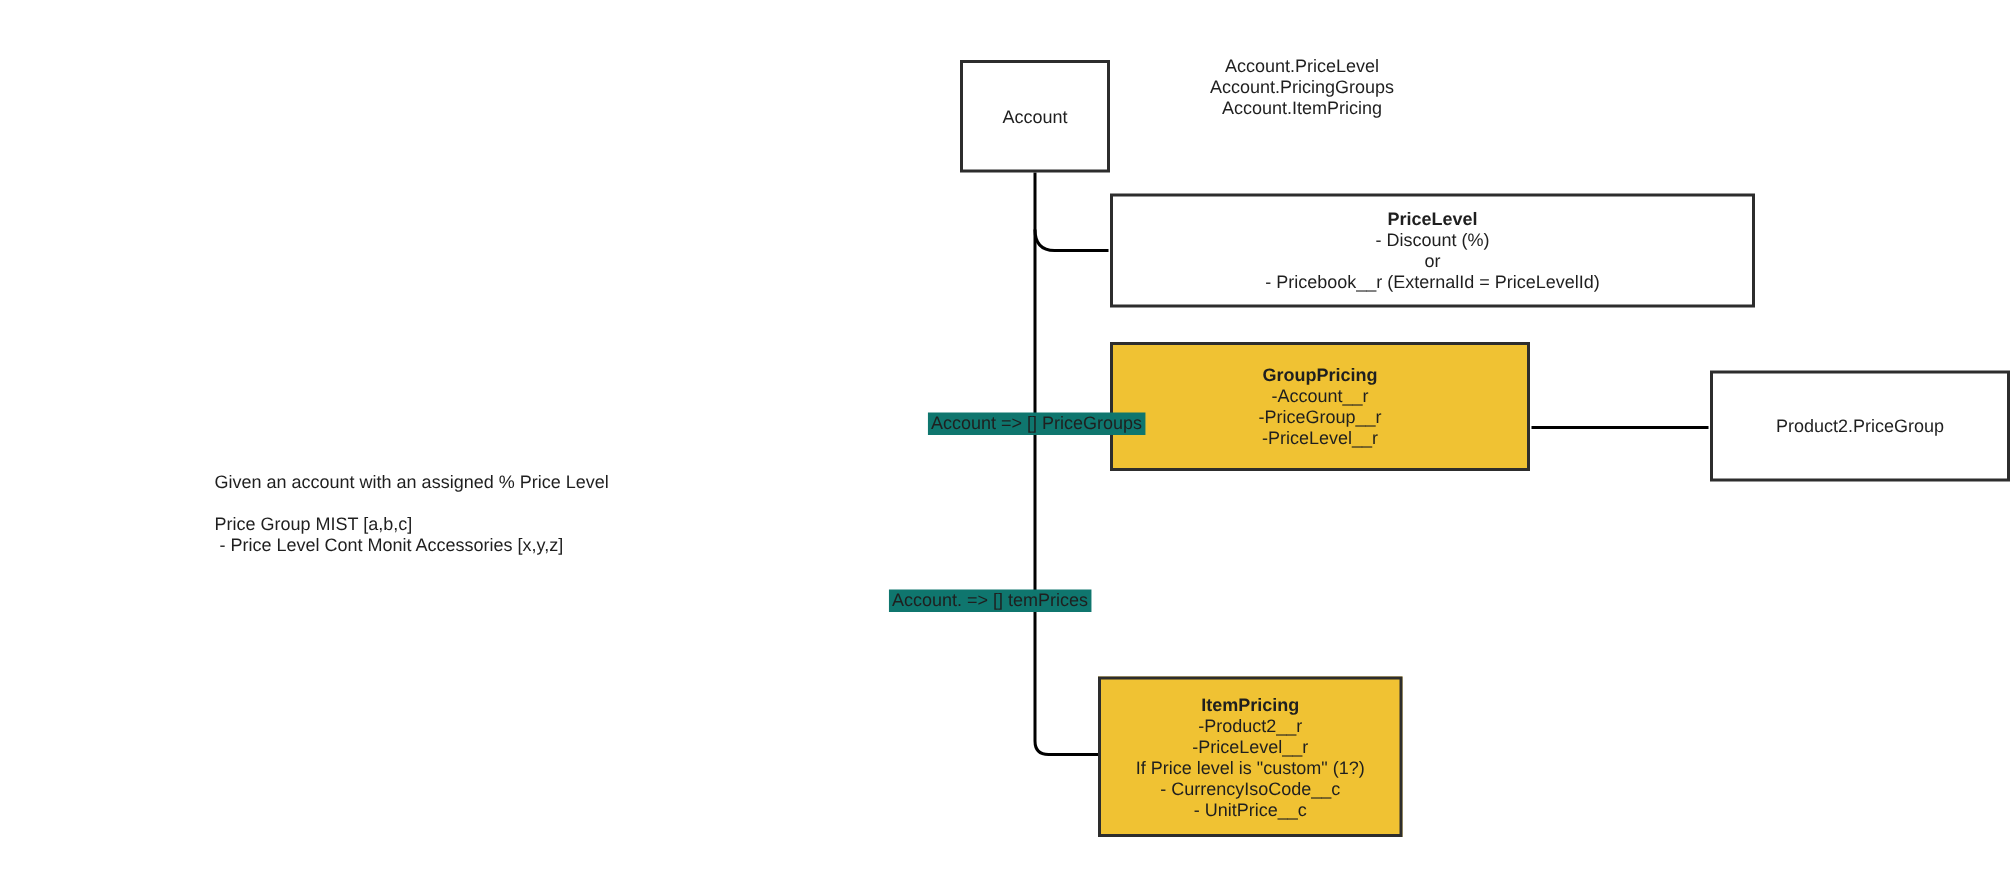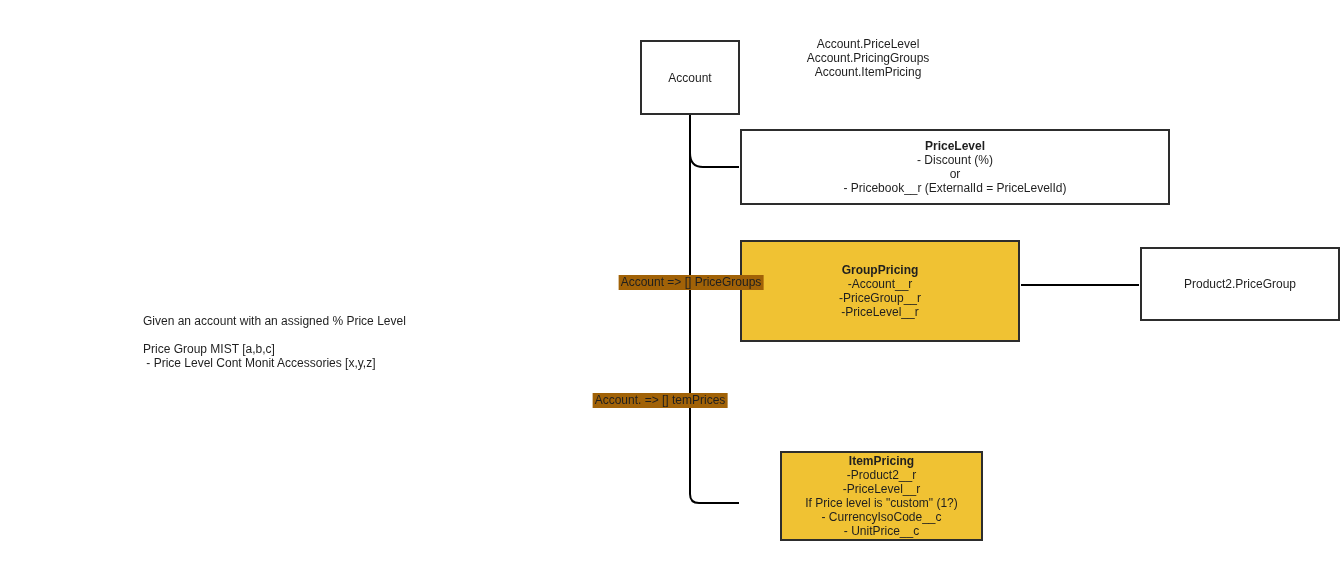--- a/index.html
+++ b/index.html
@@ -69,7 +69,7 @@
     <div class="node-line">- Pricebook__r (ExternalId = PriceLevelId)</div>
   </div>
 
-  <div class="node yellow" style="left:740px; top:240px; width:280px; height:102px;">
+  <div class="node yellow" style="left:740px; top:228px; width:280px; height:86px;">
     <div class="node-title">GroupPricing</div>
     <div class="node-line">-Account__r</div>
     <div class="node-line">-PriceGroup__r</div>

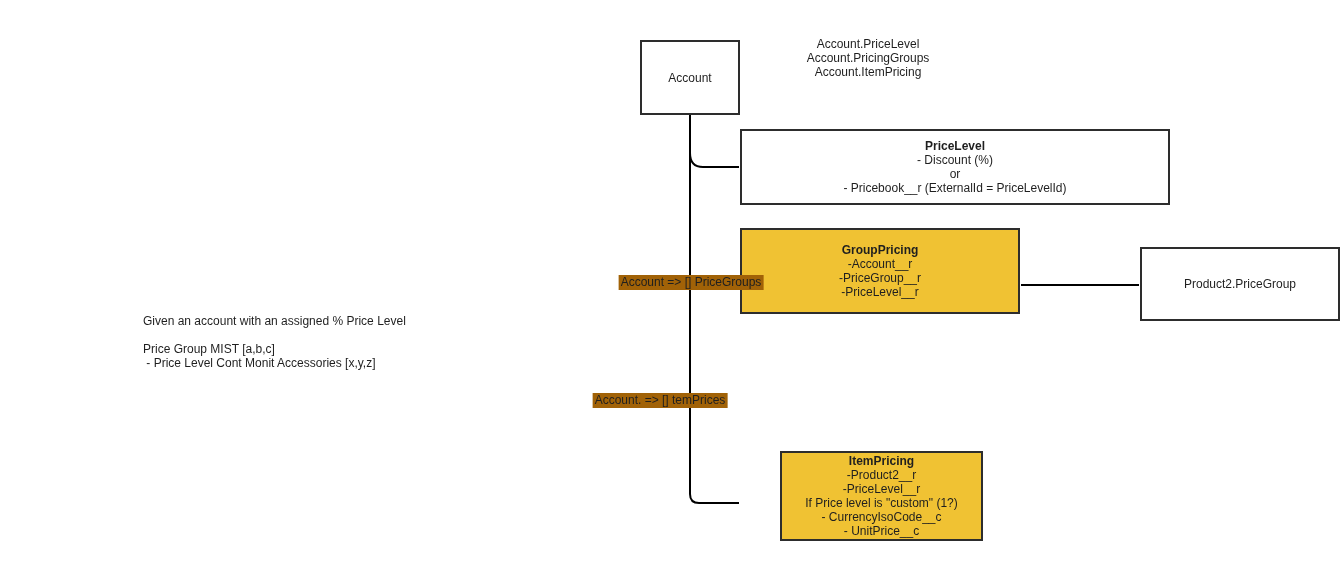--- a/index.html
+++ b/index.html
@@ -38,7 +38,7 @@
   .edge-label {
     position: absolute;
     transform: translateX(-50%);
-    background: #a16207;
+    background: #0f766e;
     padding: 0 2px;
     white-space: pre;
     line-height: 15px;

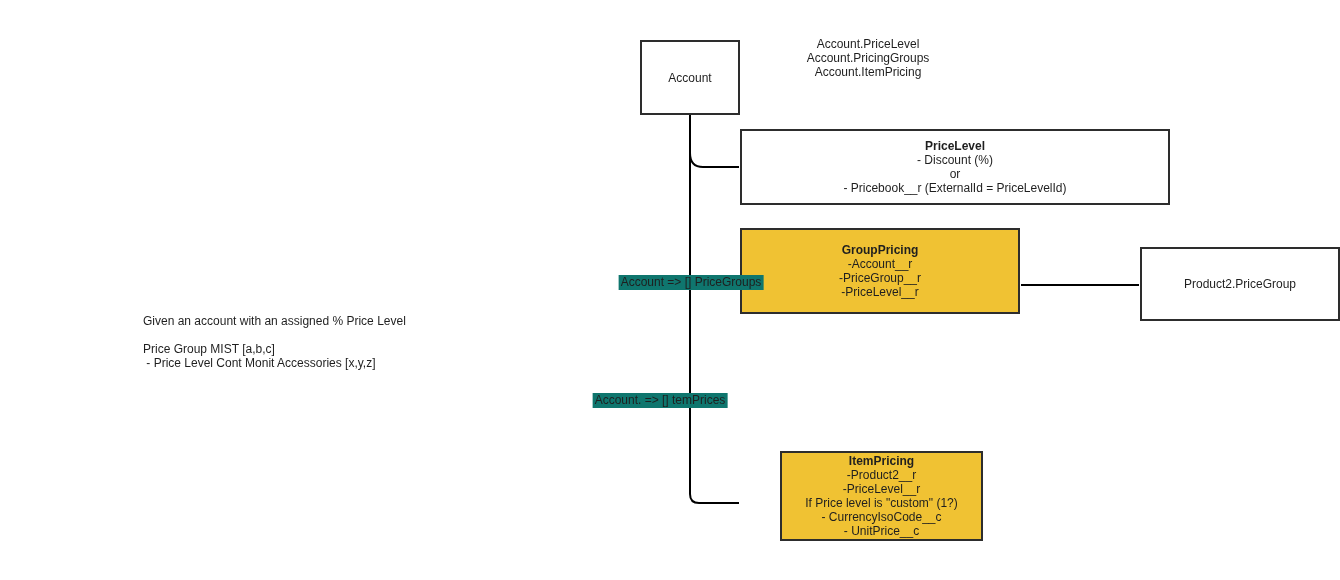--- a/index.html
+++ b/index.html
@@ -80,7 +80,7 @@
     <div class="node-title" style="font-weight:normal">Product2.PriceGroup</div>
   </div>
 
-  <div class="node yellow" style="left:780px; top:451px; width:203px; height:90px;">
+  <div class="node yellow" style="left:732px; top:451px; width:203px; height:107px;">
     <div class="node-title">ItemPricing</div>
     <div class="node-line">-Product2__r</div>
     <div class="node-line">-PriceLevel__r</div>

